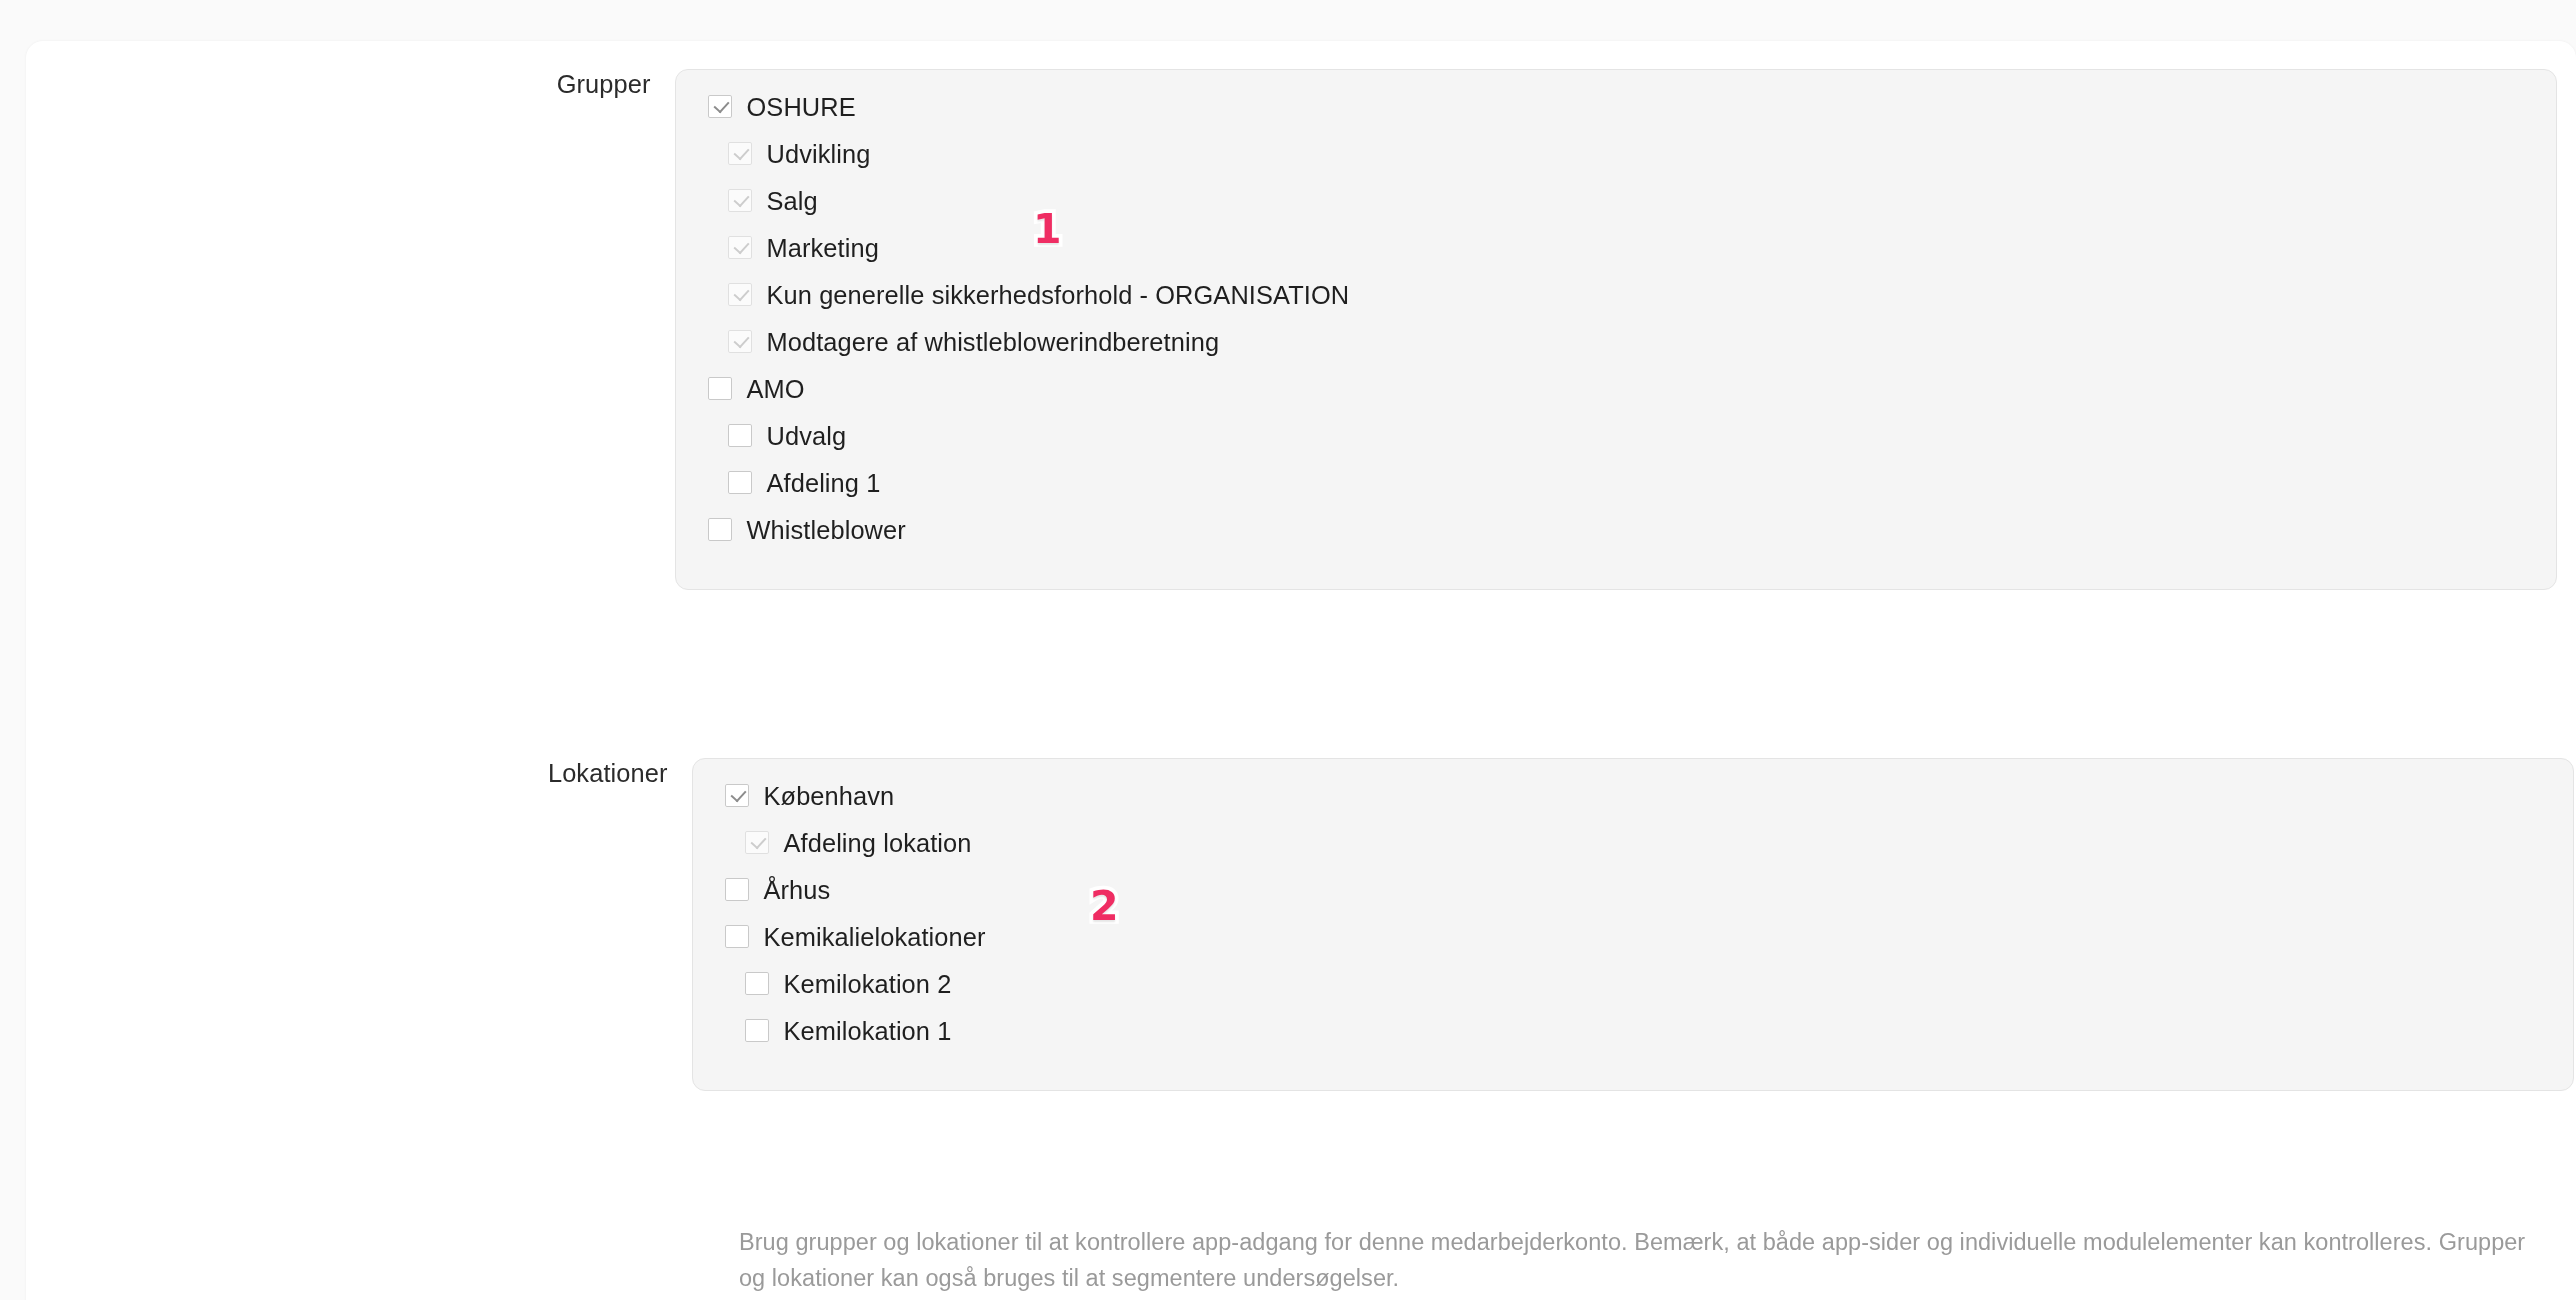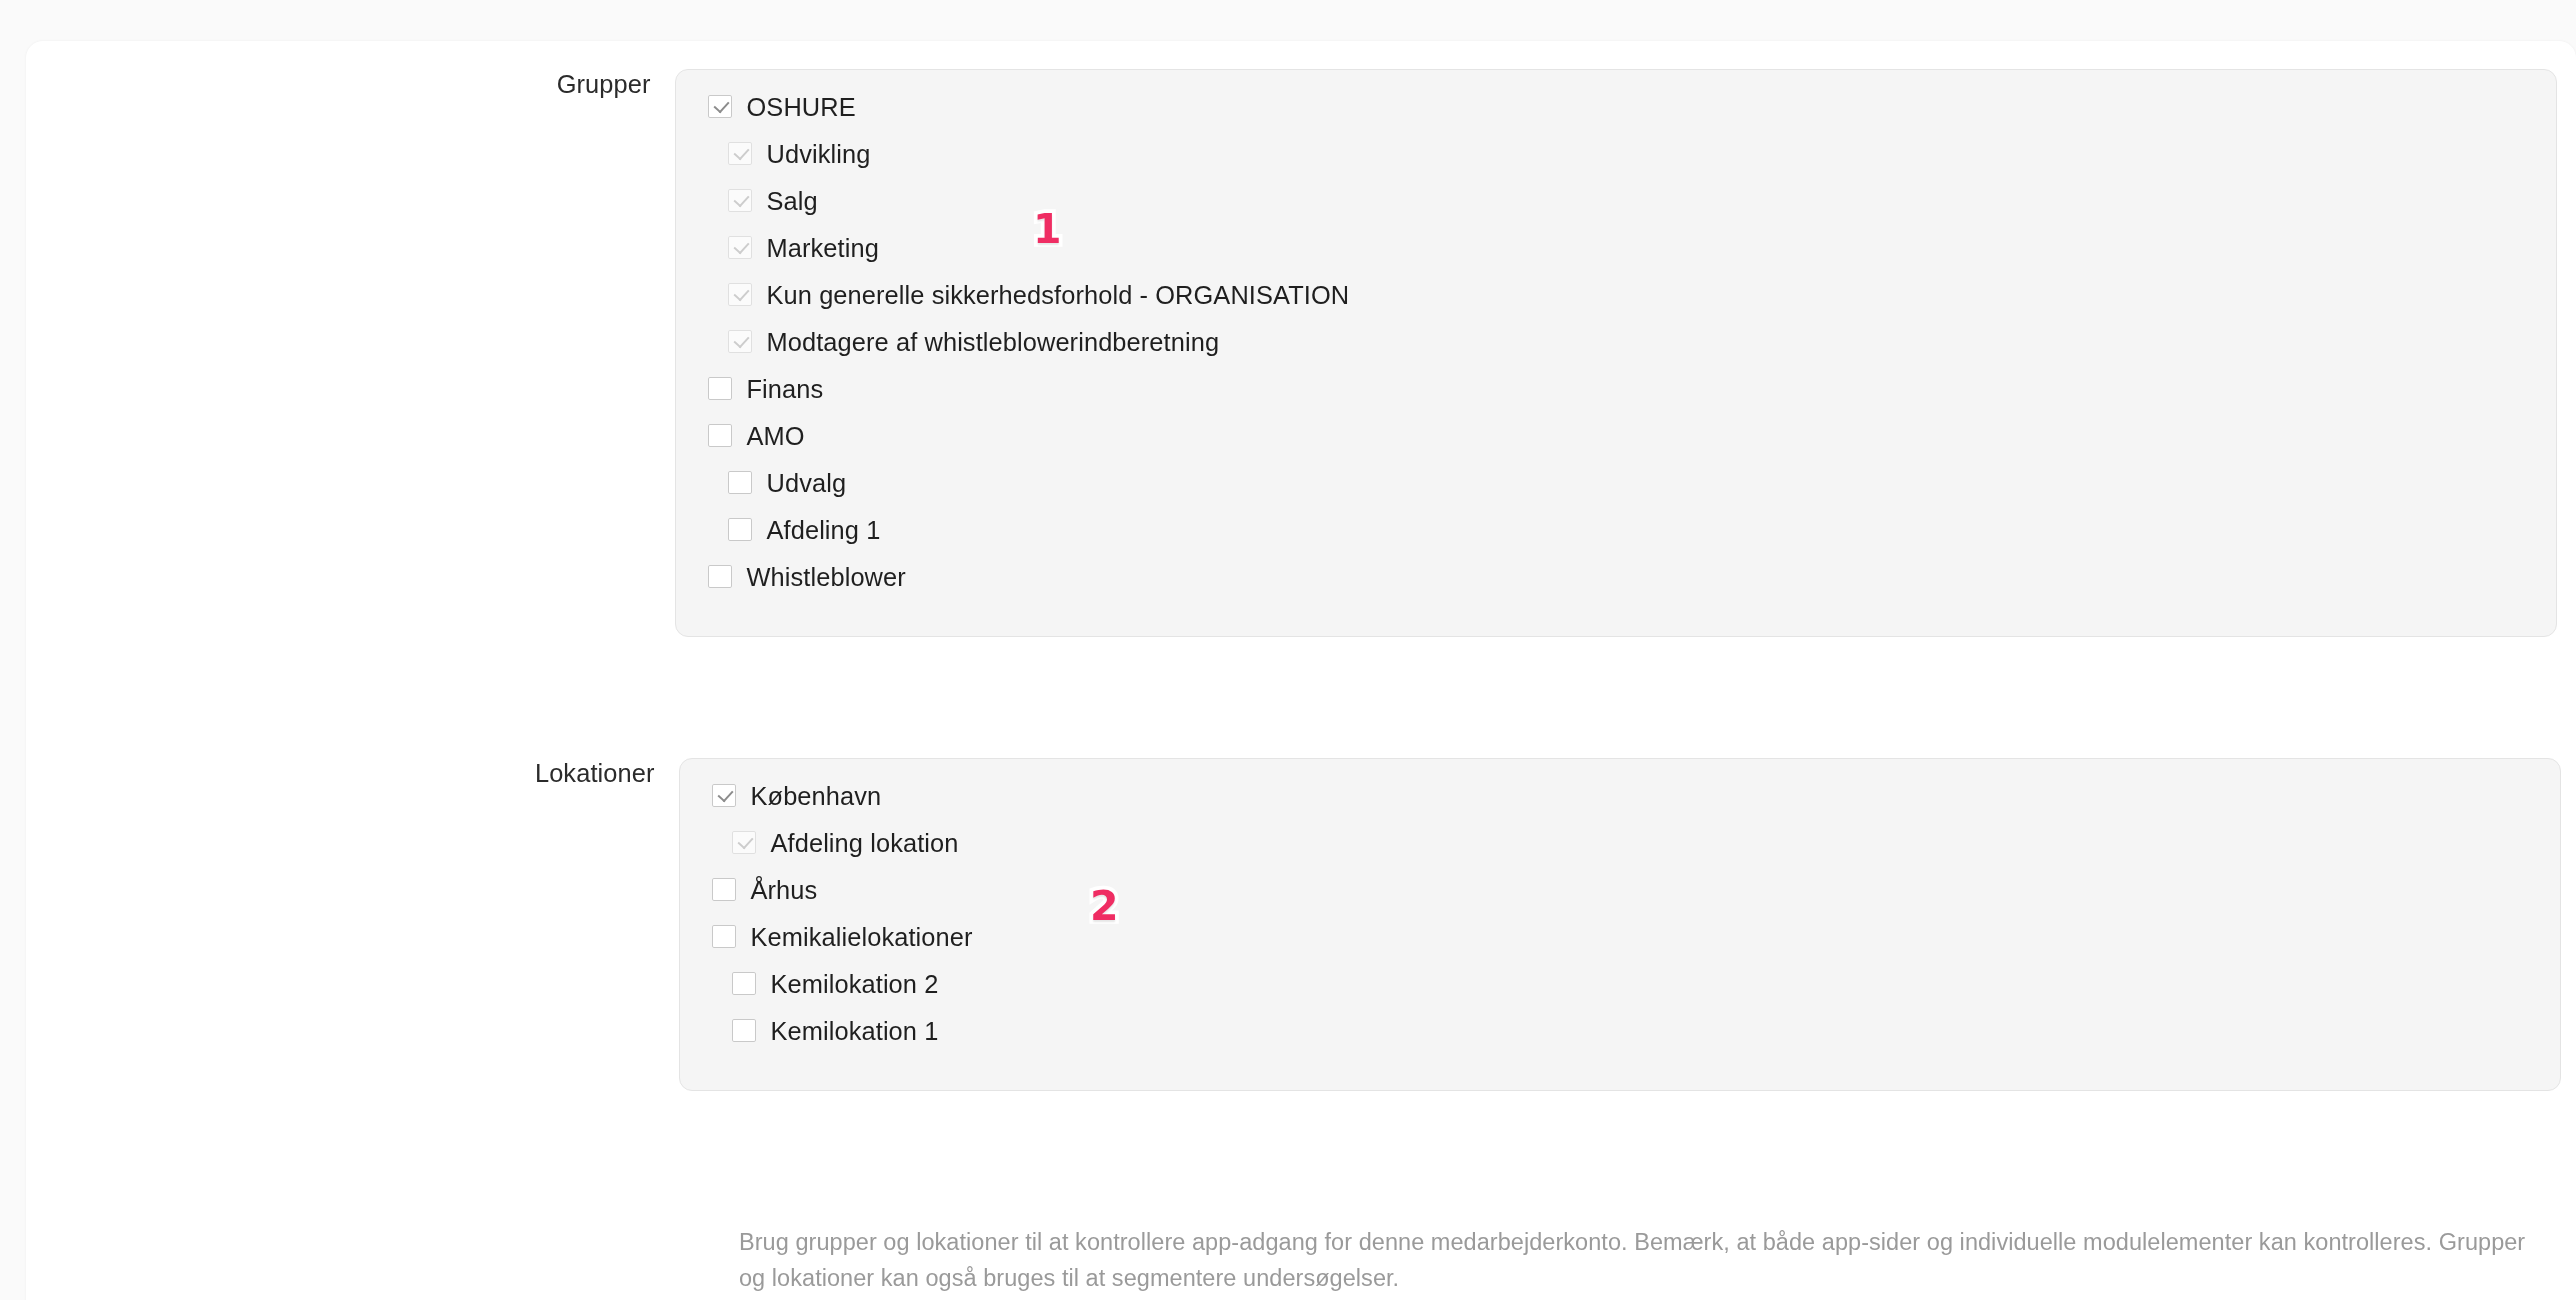--- a/index.html
+++ b/index.html
@@ -178,10 +178,6 @@
           </div>
           <div class="tree-row lvl-0">
             <span class="cb unchecked"></span>
-            <span class="tree-label">Finans</span>
-          </div>
-          <div class="tree-row lvl-0">
-            <span class="cb unchecked"></span>
             <span class="tree-label">AMO</span>
           </div>
           <div class="tree-row lvl-1">

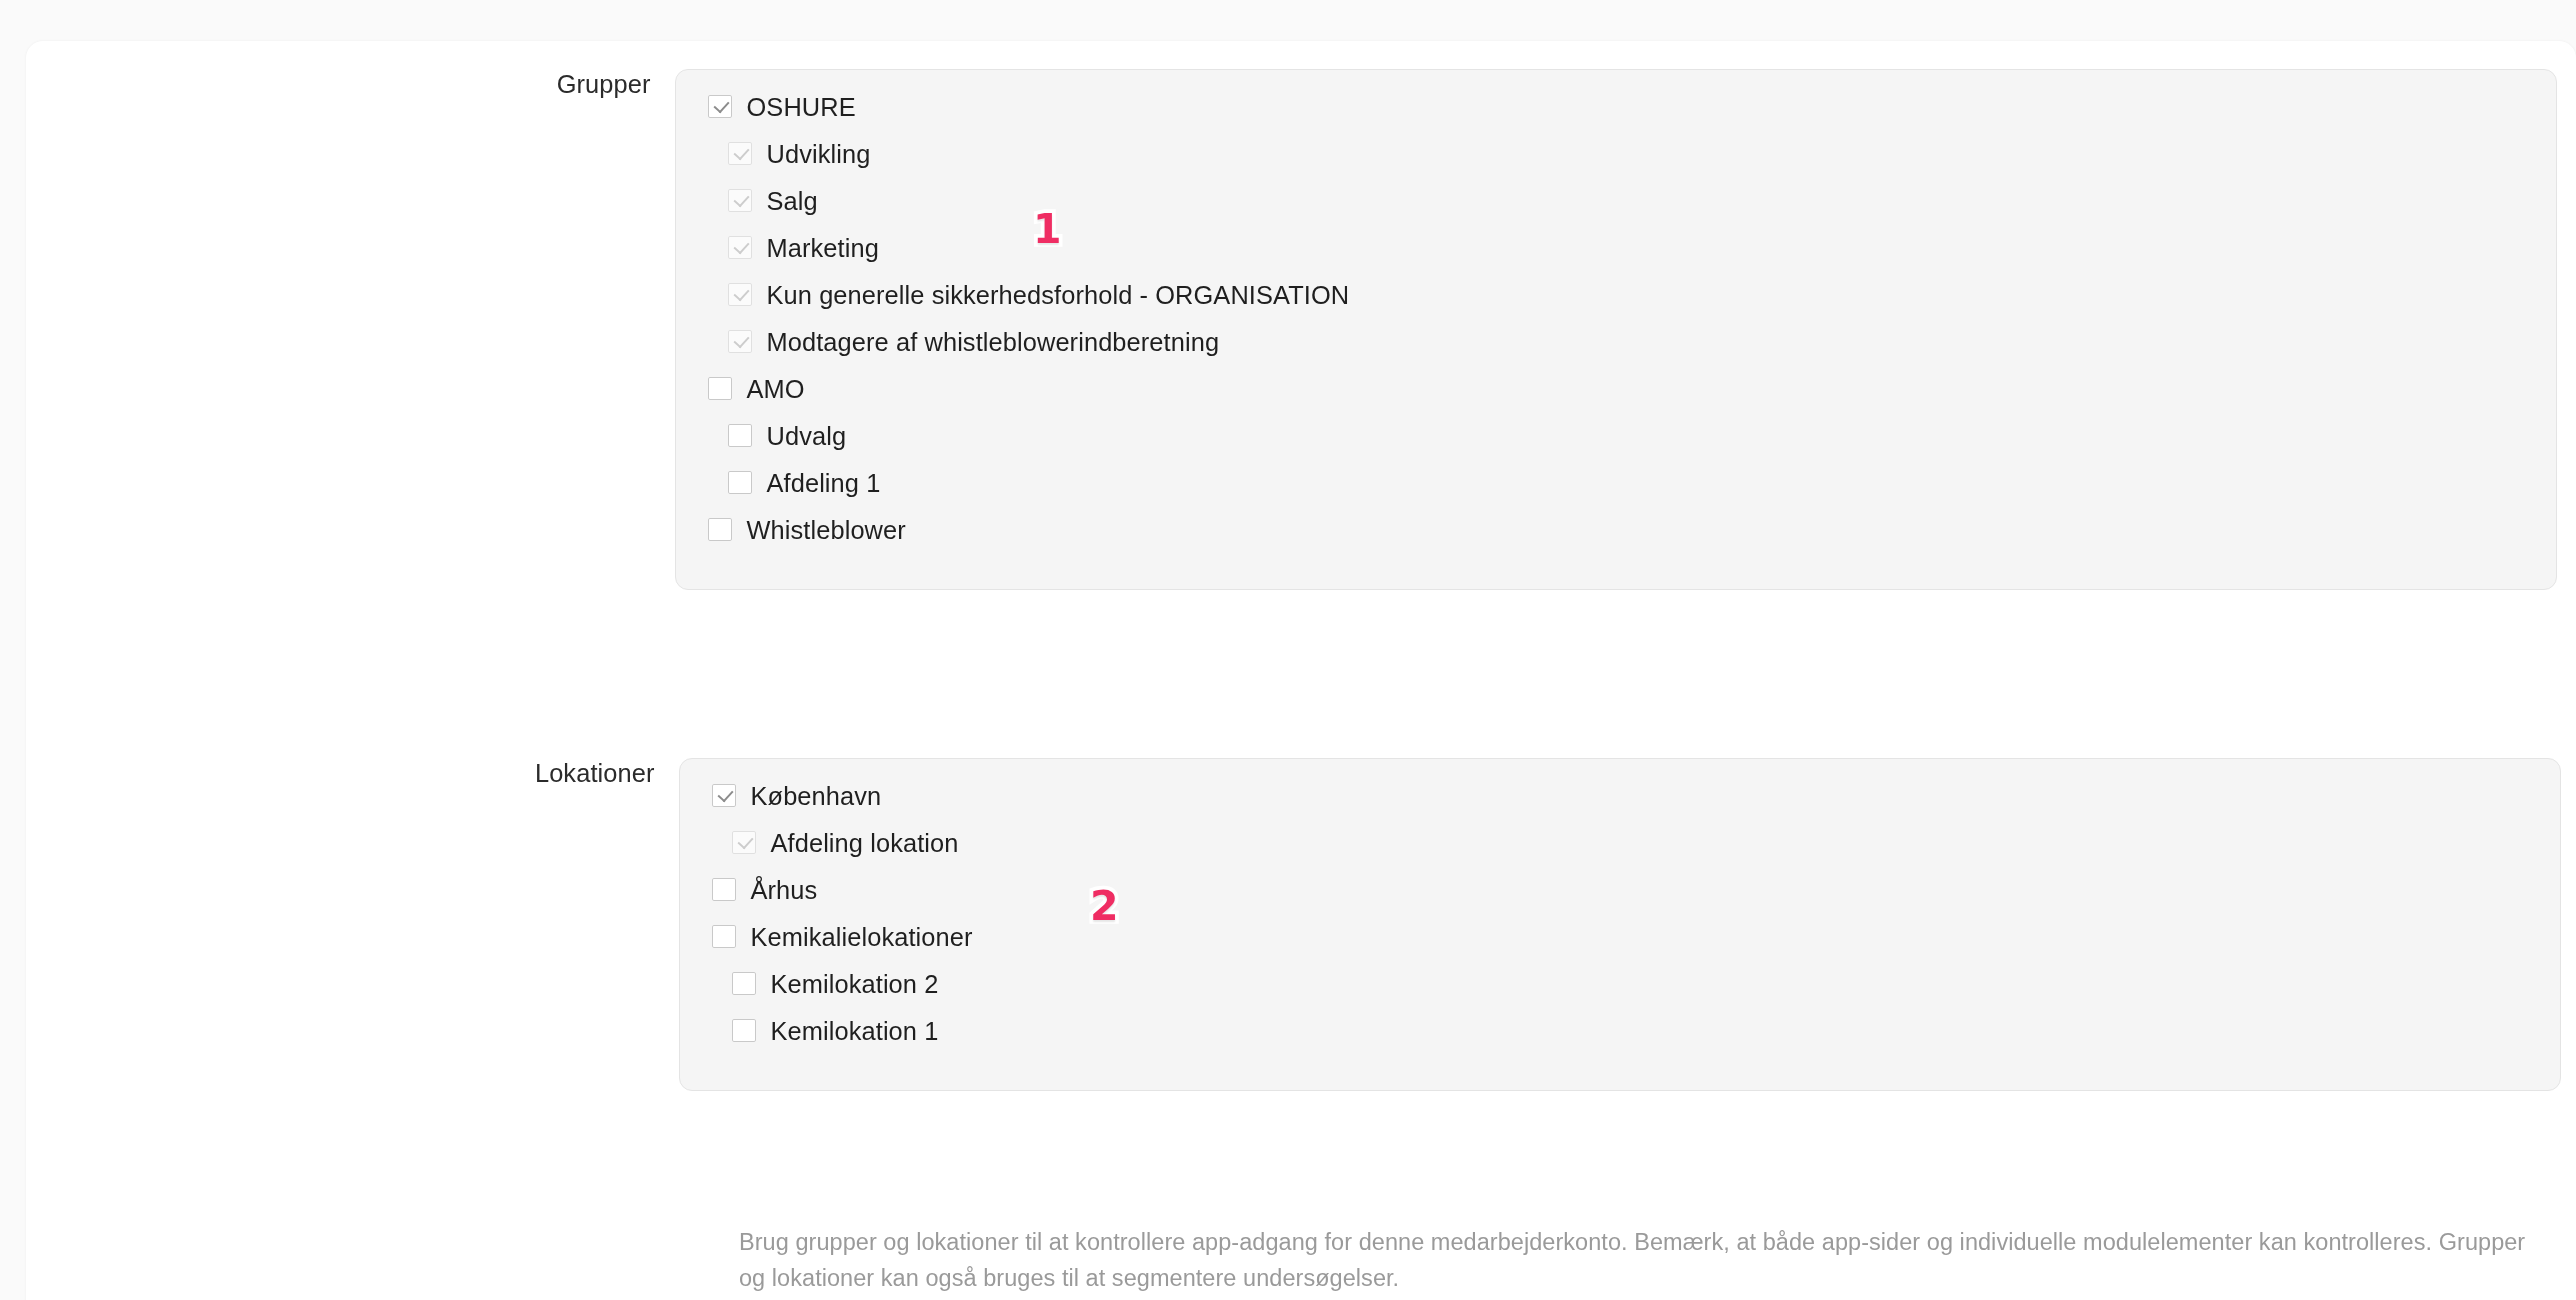--- a/index.html
+++ b/index.html
@@ -195,7 +195,7 @@
         </div>
     </div>
 
-    <div class="form-row" style="left:4px; top:717px;">
+    <div class="form-row" style="left:17px; top:717px;">
       <div class="field-label">Lokationer</div>
       <div class="tree-panel" id="locations-panel">
           <div class="tree-row lvl-0">

